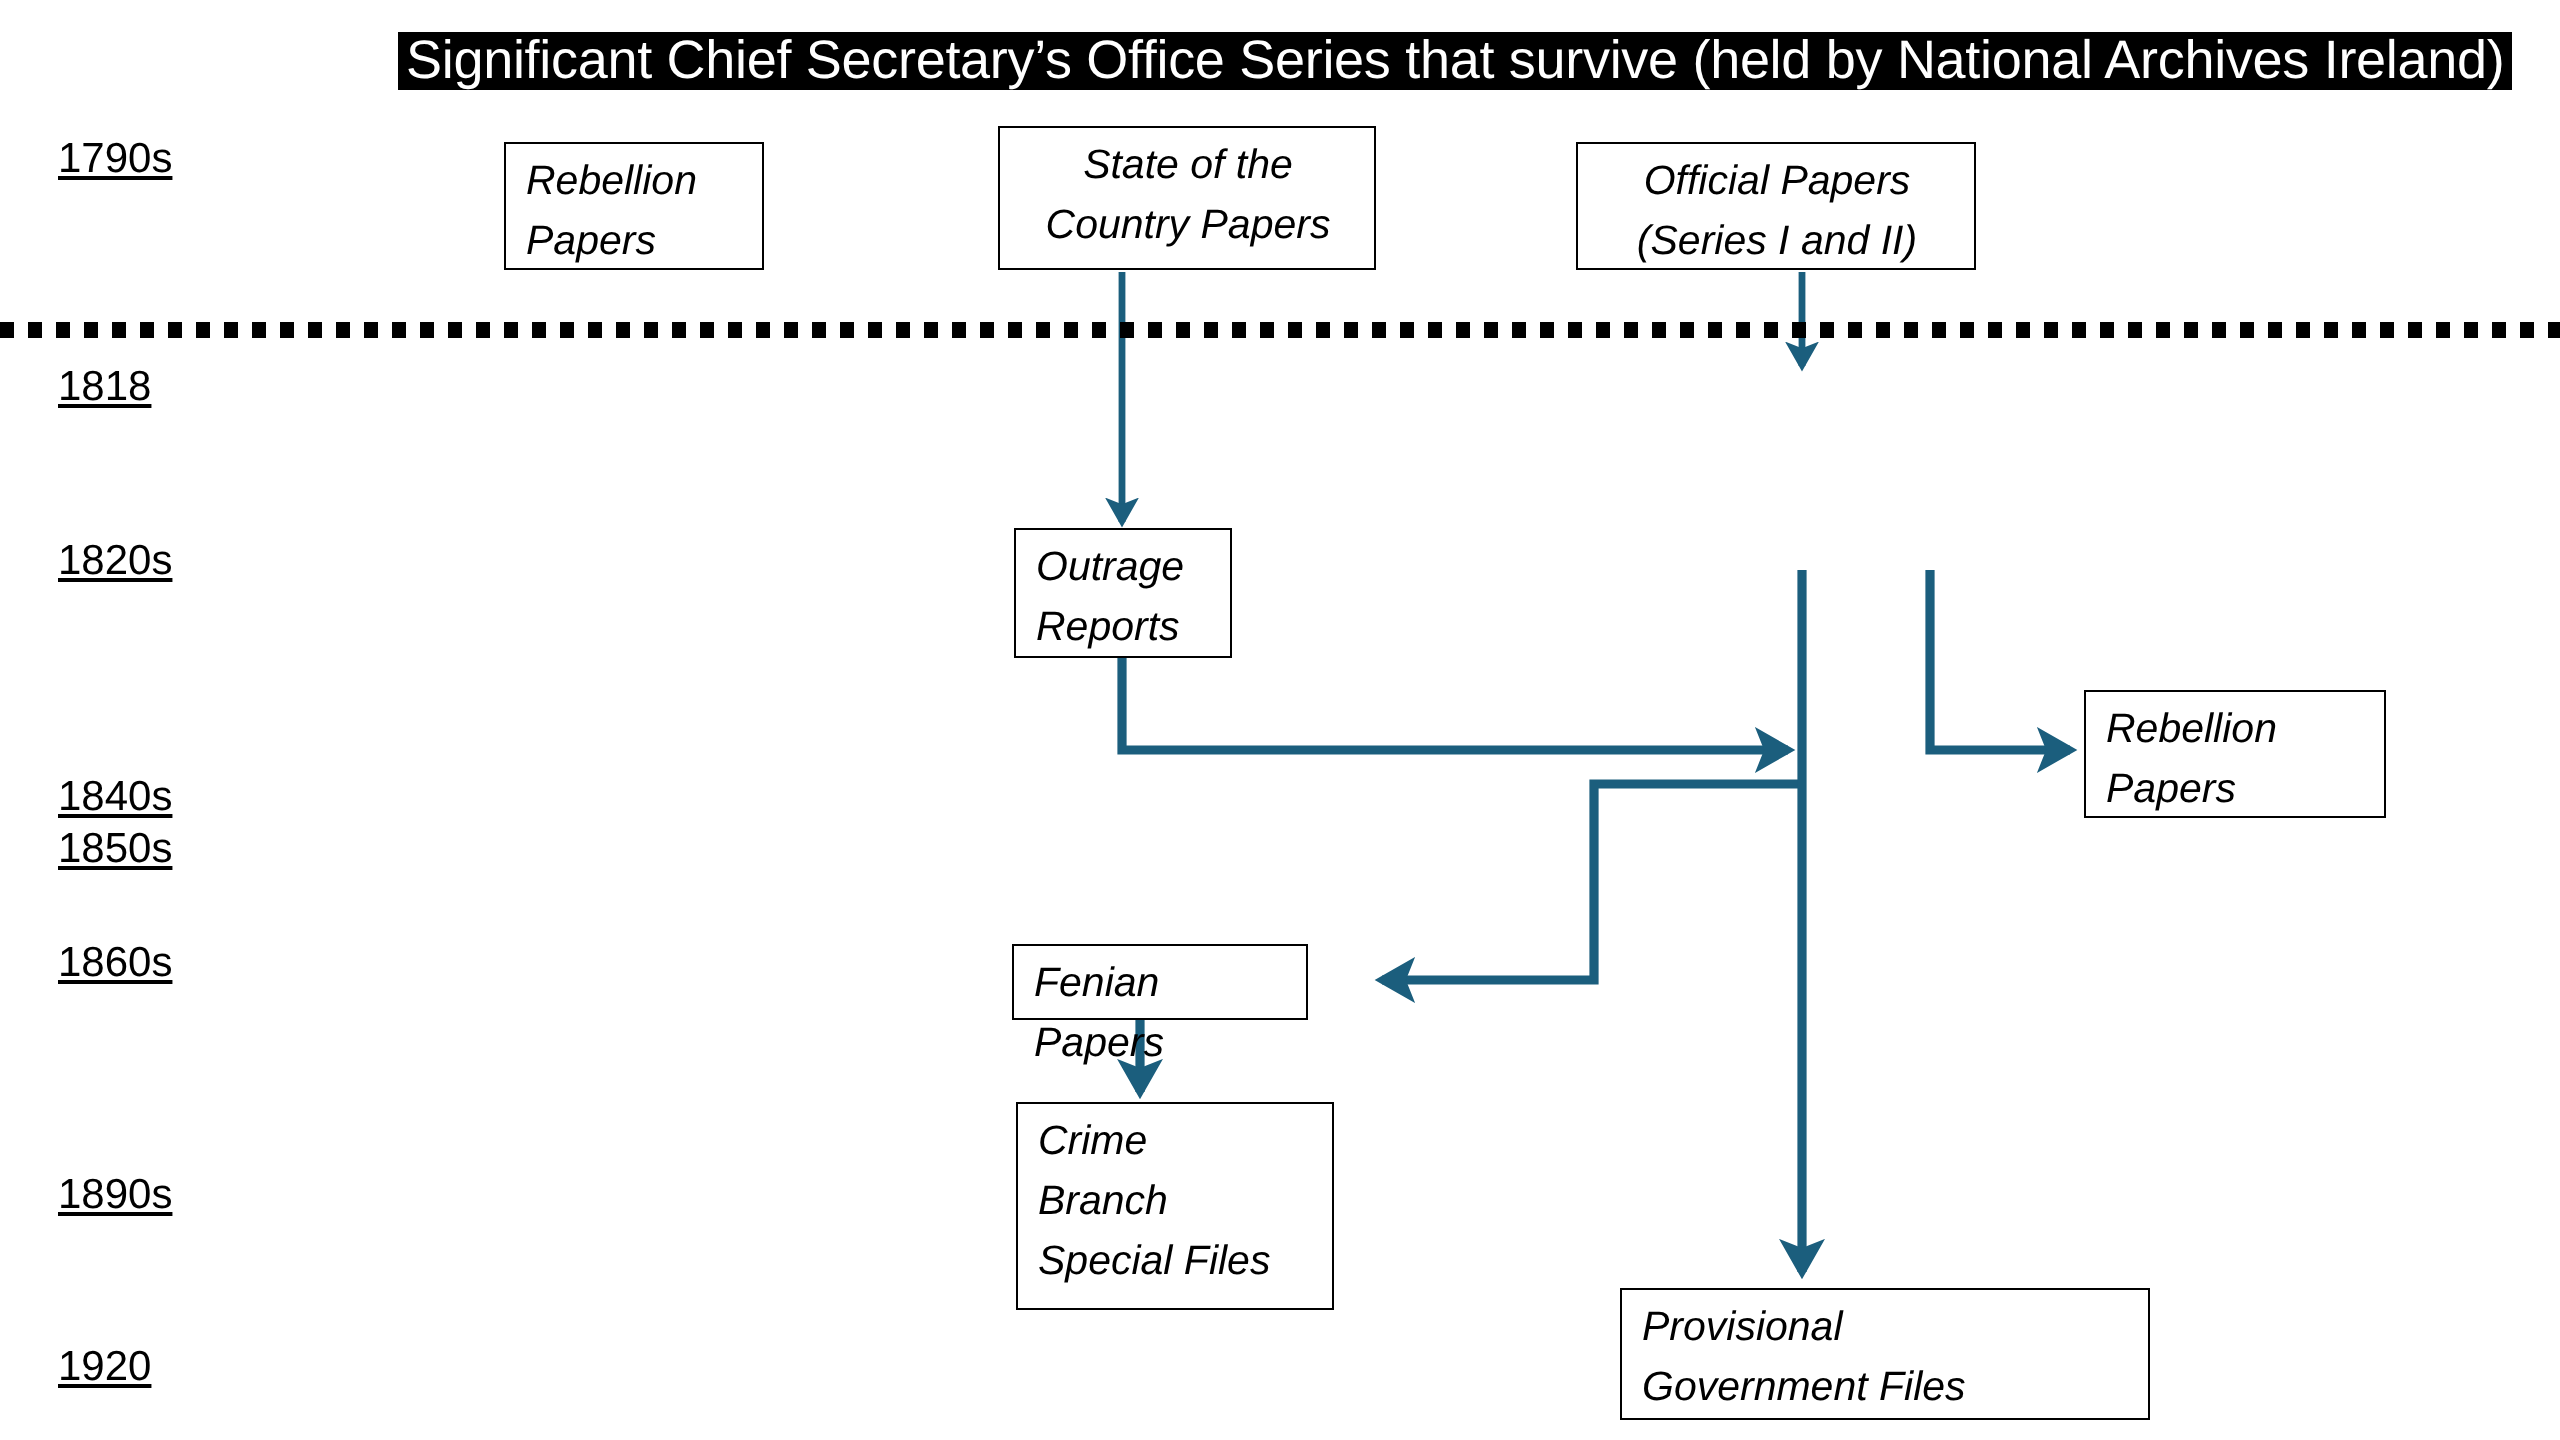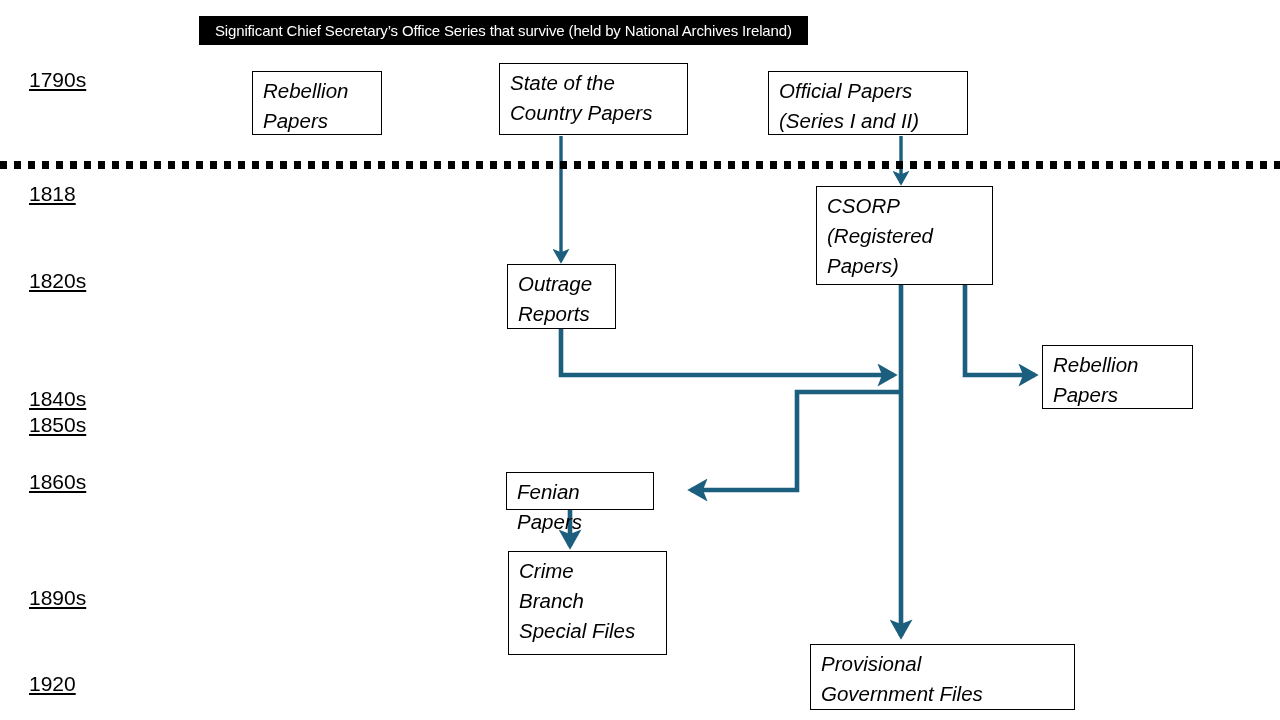--- a/index.html
+++ b/index.html
@@ -27,9 +27,9 @@
     height: 29px;
     background: #000000;
     color: #ffffff;
-    font-size: 15px;
+    font-size: 27px;
     line-height: 29px;
-    padding: 0 16px;
+    padding: 0 4px;
     white-space: nowrap;
     letter-spacing: -0.15px;
   }

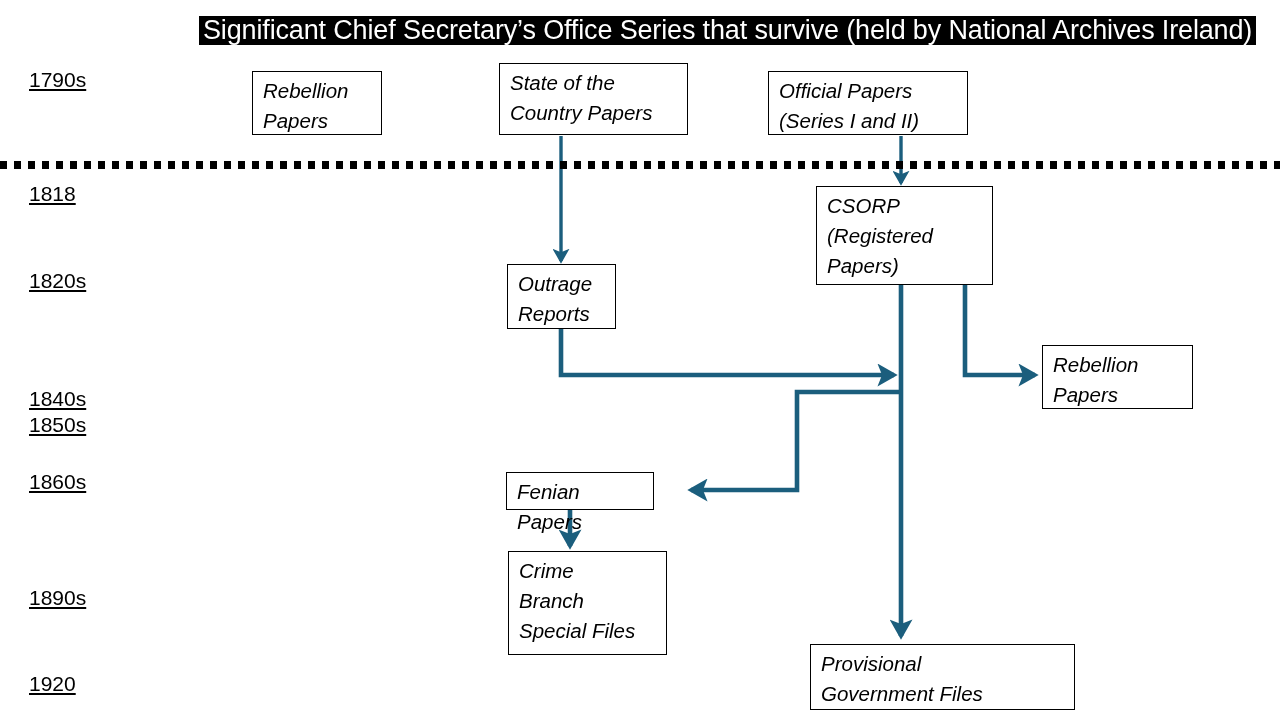--- a/index.html
+++ b/index.html
@@ -128,7 +128,7 @@
   <div class="node" style="left:252px; top:71px;  width:130px; height:64px;">Rebellion
 Papers</div>
 
-  <div class="node" style="left:499px; top:63px;  width:189px; height:72px;">State of the
+  <div class="node" style="left:499px; top:63px;  width:189px; height:72px;text-align:center;">State of the
 Country Papers</div>
 
   <div class="node" style="left:768px; top:71px;  width:200px; height:64px;">Official Papers

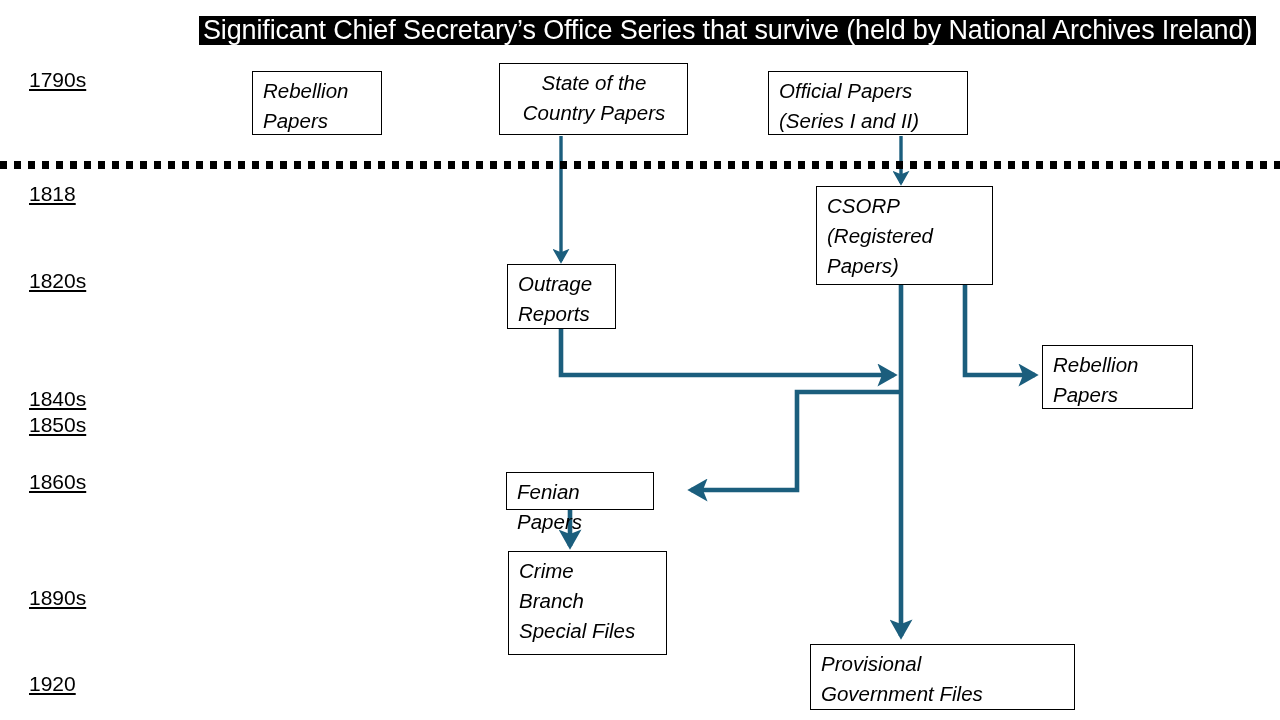--- a/index.html
+++ b/index.html
@@ -131,7 +131,7 @@
   <div class="node" style="left:499px; top:63px;  width:189px; height:72px;text-align:center;">State of the
 Country Papers</div>
 
-  <div class="node" style="left:768px; top:71px;  width:200px; height:64px;">Official Papers
+  <div class="node" style="left:788px; top:71px;  width:200px; height:64px;text-align:center;">Official Papers
 (Series I and II)</div>
 
   <div class="node" style="left:816px; top:186px; width:177px; height:99px;">CSORP

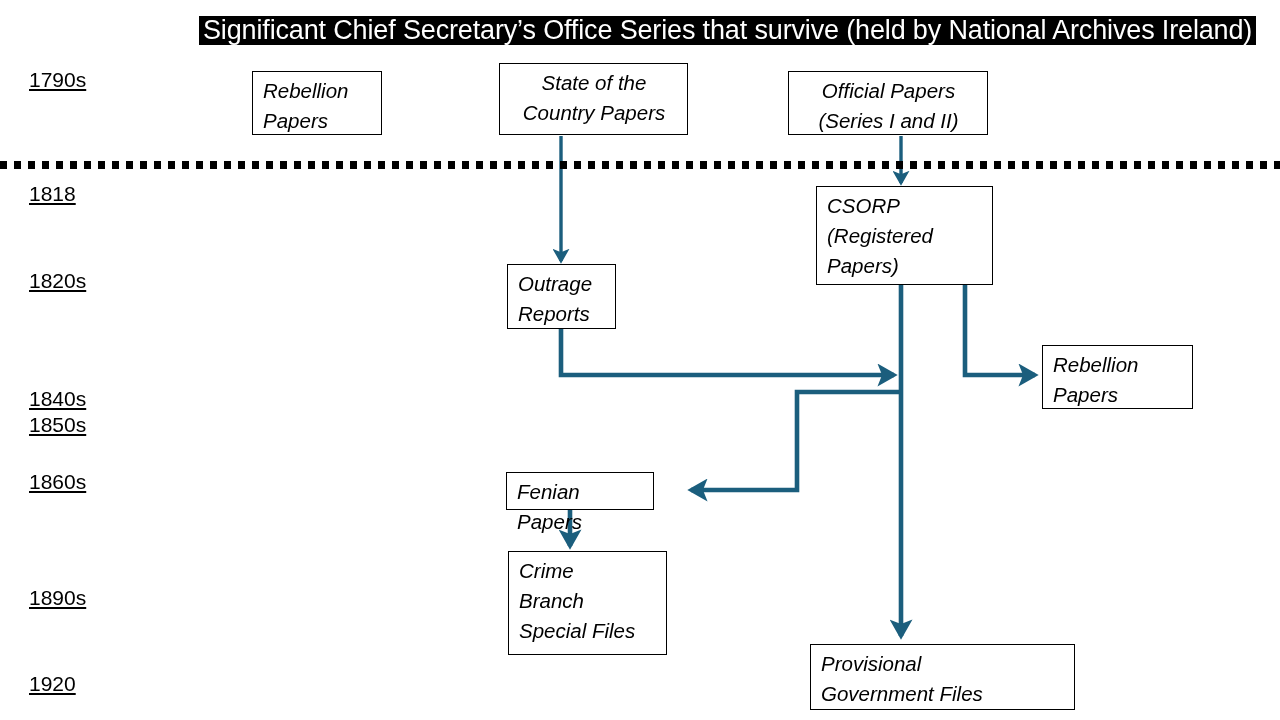--- a/index.html
+++ b/index.html
@@ -134,9 +134,6 @@
   <div class="node" style="left:788px; top:71px;  width:200px; height:64px;text-align:center;">Official Papers
 (Series I and II)</div>
 
-  <div class="node" style="left:816px; top:186px; width:177px; height:99px;">CSORP
-(Registered
-Papers)</div>
 
   <div class="node" style="left:507px; top:264px; width:109px; height:65px;">Outrage
 Reports</div>

